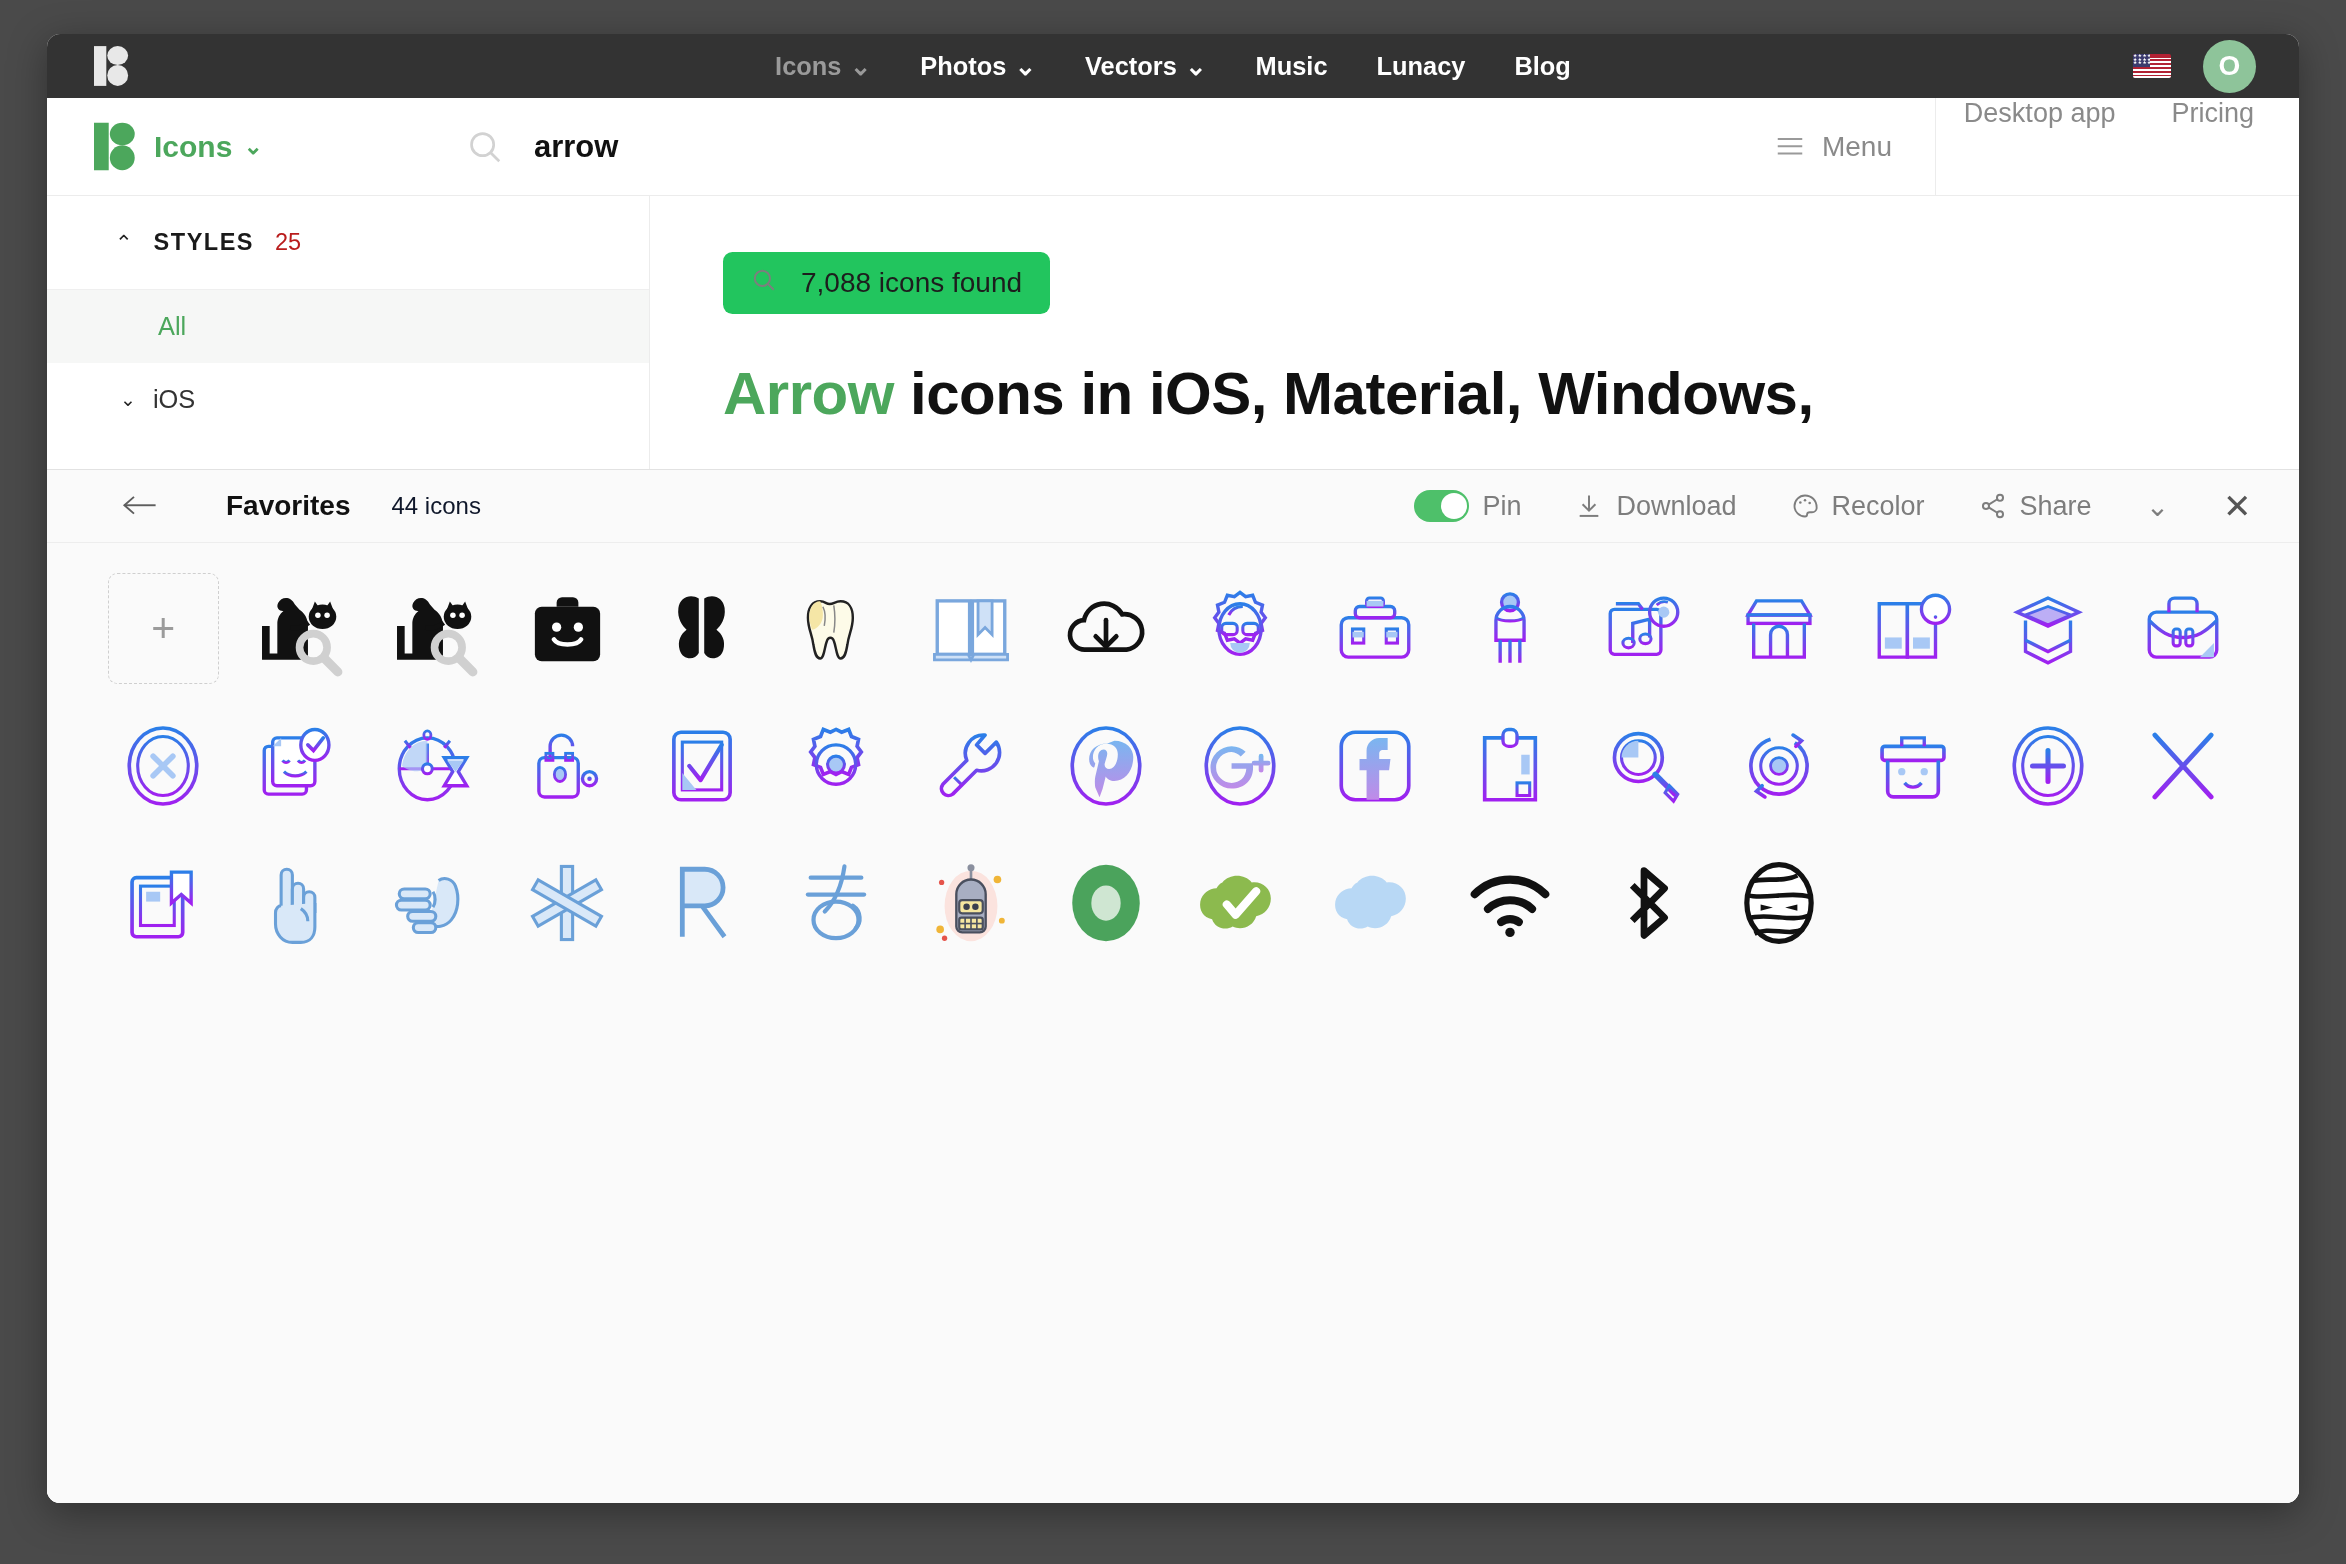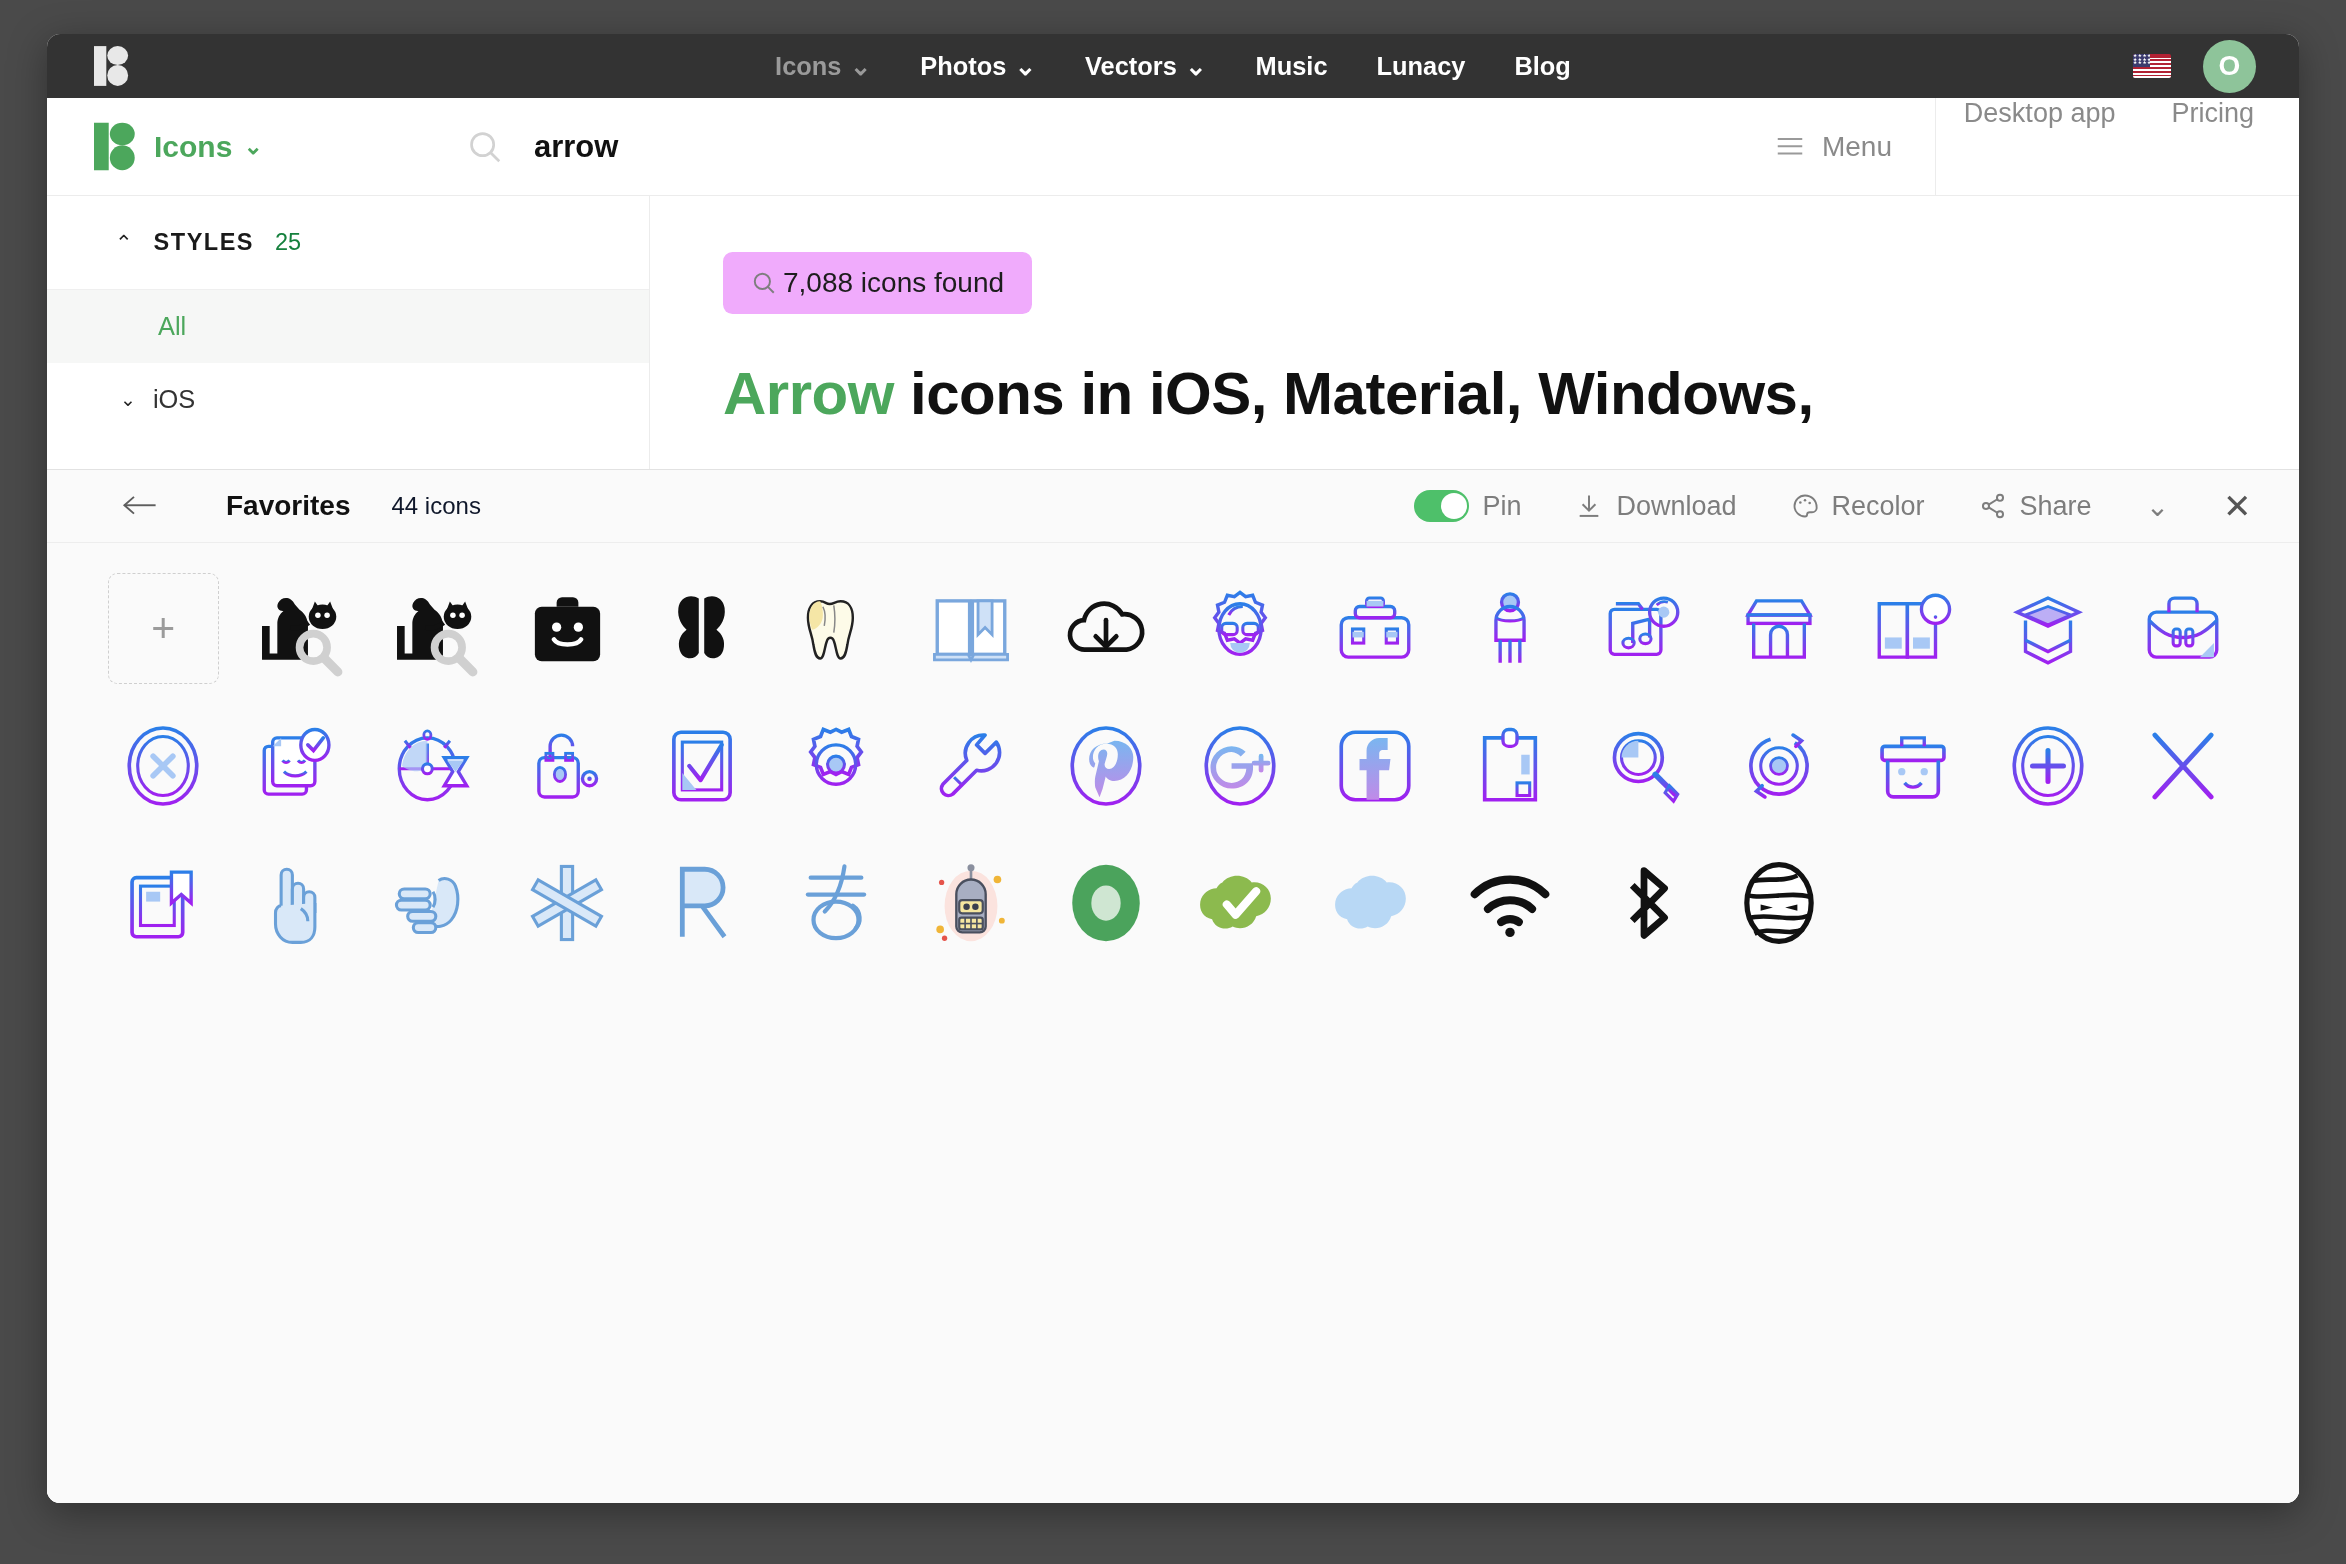--- a/index.html
+++ b/index.html
@@ -96,7 +96,7 @@
   }
   .side-section .caret { color:#222; font-size:21px; }
   .side-title { font-size:23.5px; font-weight:700; letter-spacing:1.5px; color:#1a1a1a; }
-  .side-count { font-size:23.5px; color:#15803d; }
+  .side-count { font-size:23.5px; color:#b91c1c; }
   .side-item {
     height: 73px; display:flex; align-items:center; padding-left: 111px;
     font-size:25.4px; color:#333; cursor:pointer;

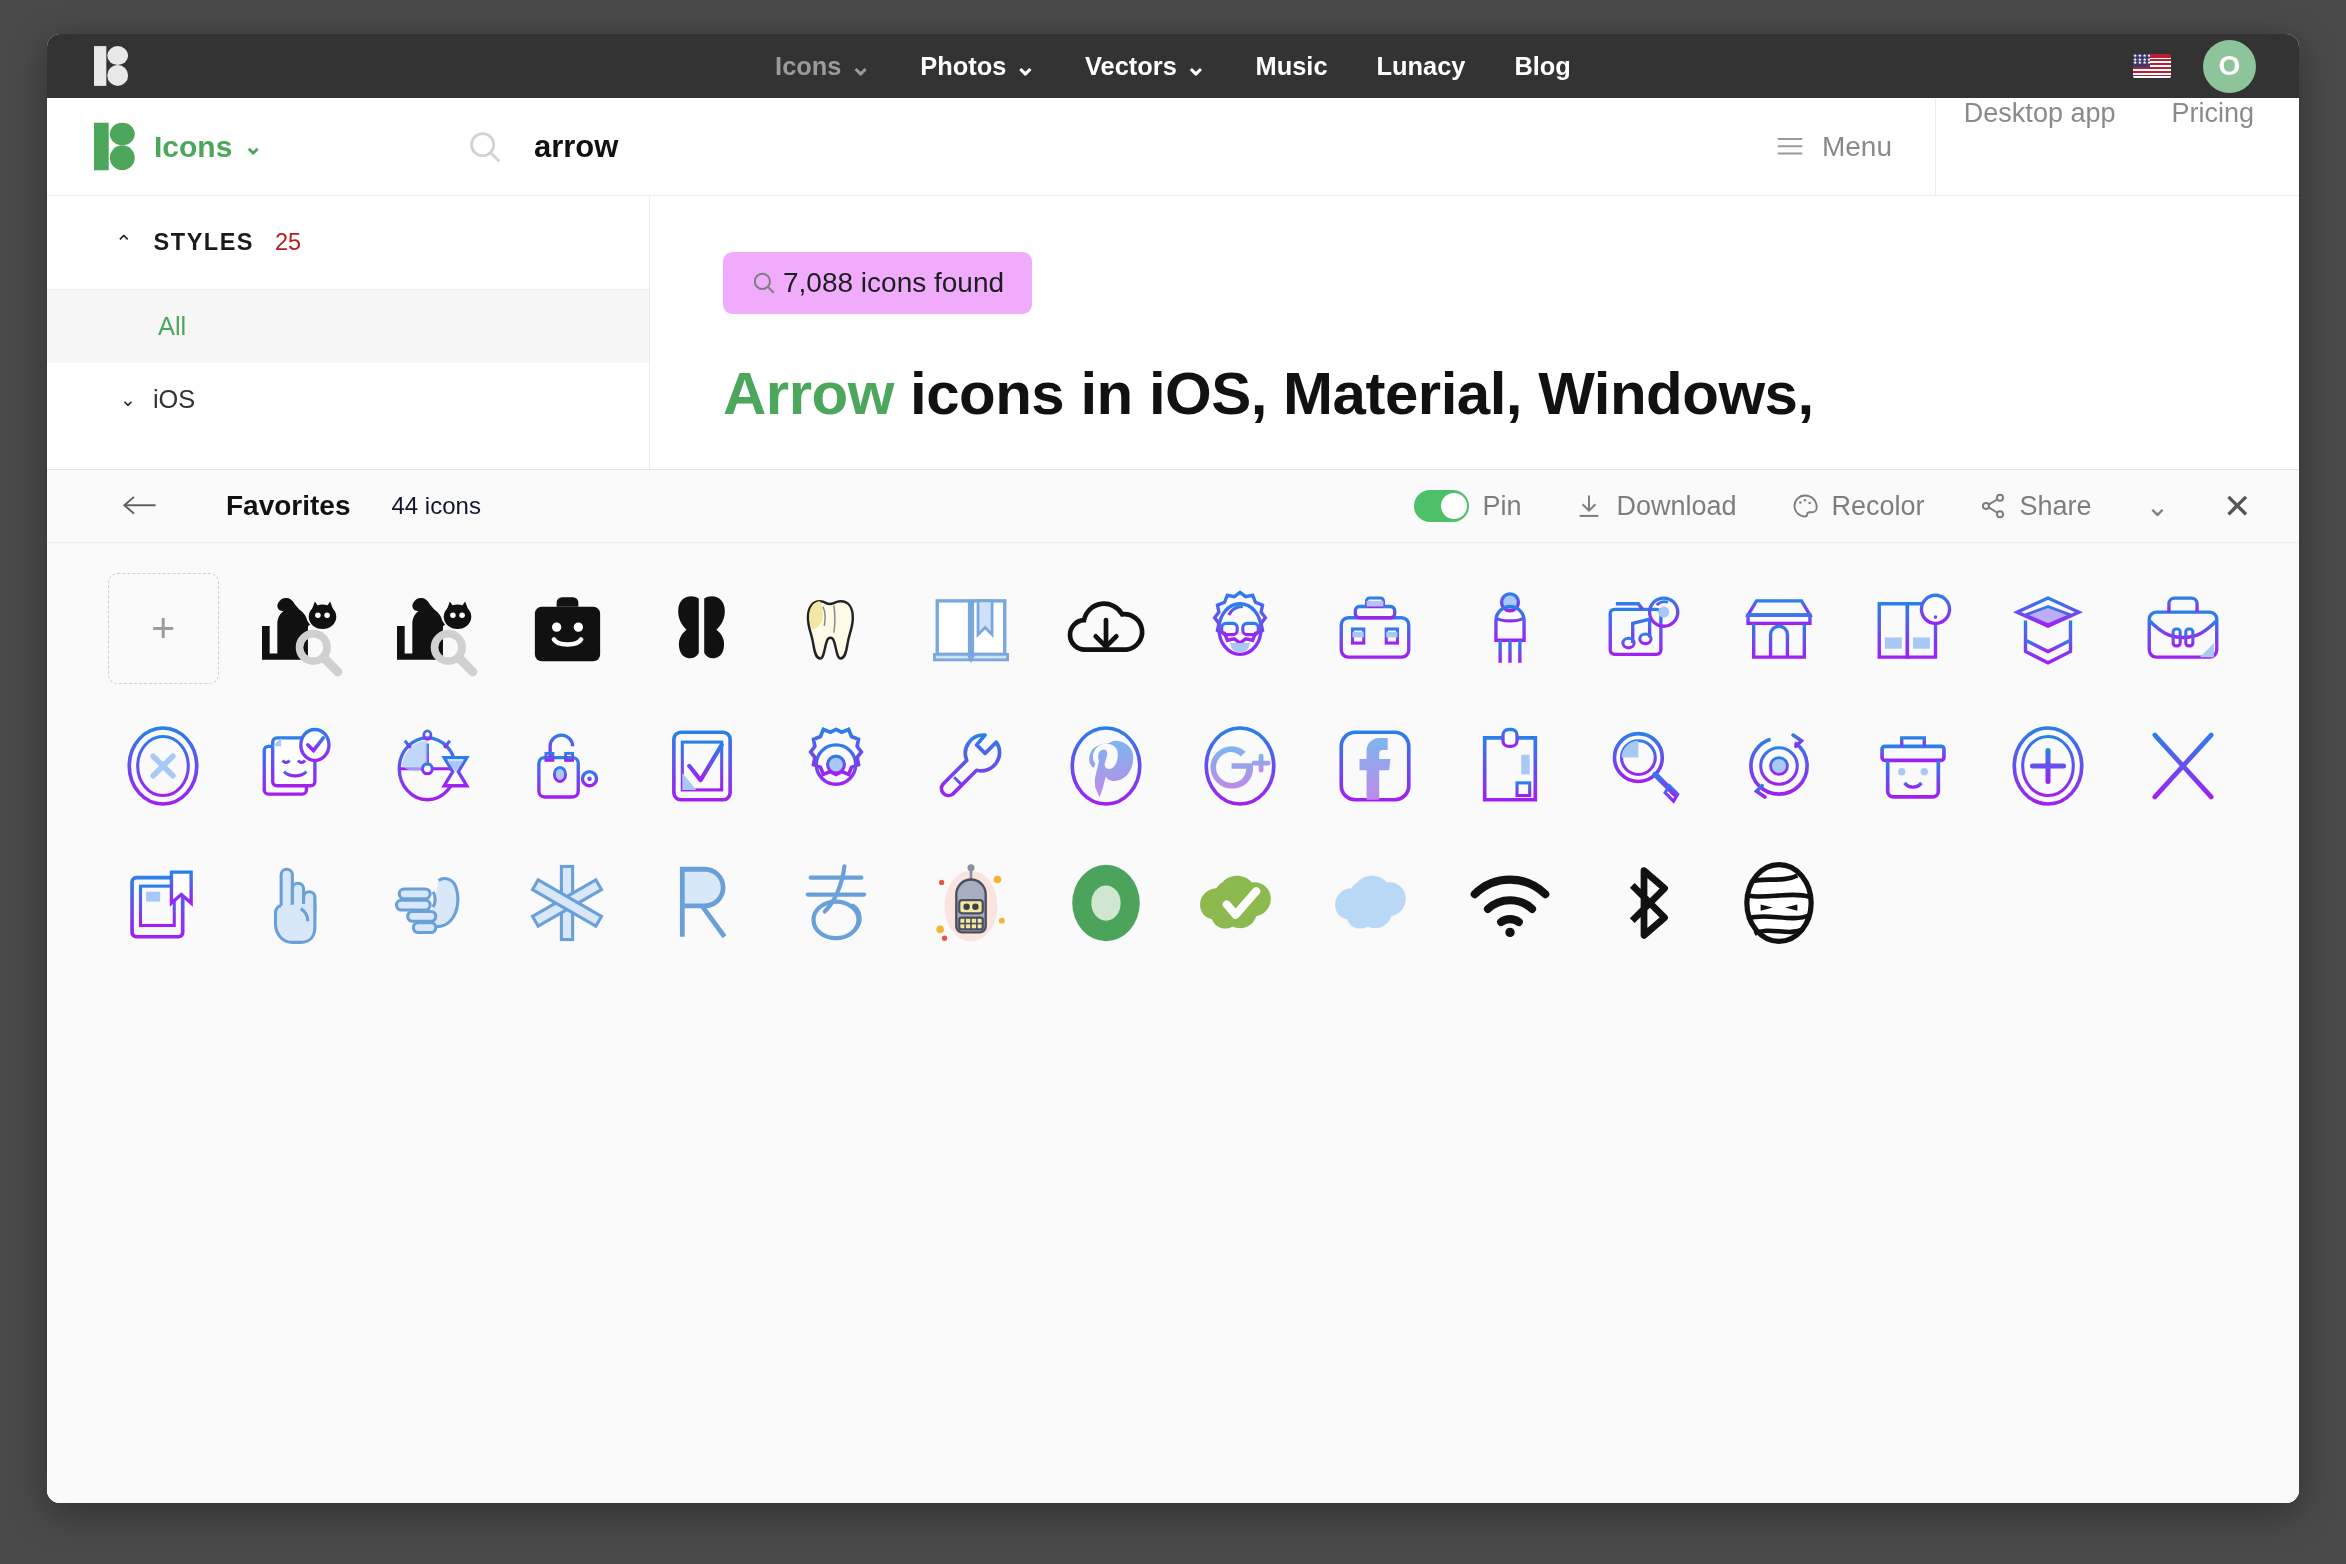--- a/index.html
+++ b/index.html
@@ -106,8 +106,8 @@
 
   .main { flex:1; background:#fff; padding: 56px 0 0 73px; }
   .found-pill {
-    display:inline-flex; align-items:center; gap:6px;
-    background:#f0abfc; border-radius: 9.4px;
+    display:inline-flex; align-items:flex-start; gap:24px;
+    background:#22c55e; border-radius: 9.4px;
     padding: 15px 28px; font-size: 28px; color:#1d1d1d;
   }
   .page-title {

